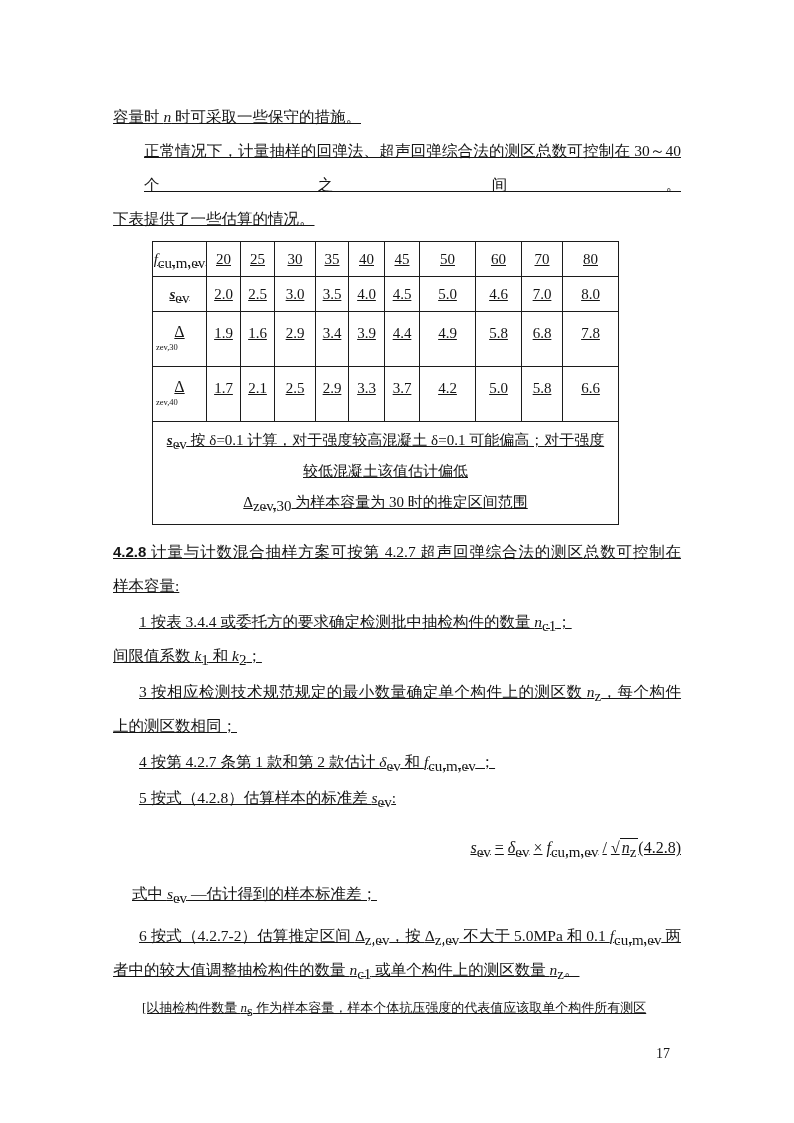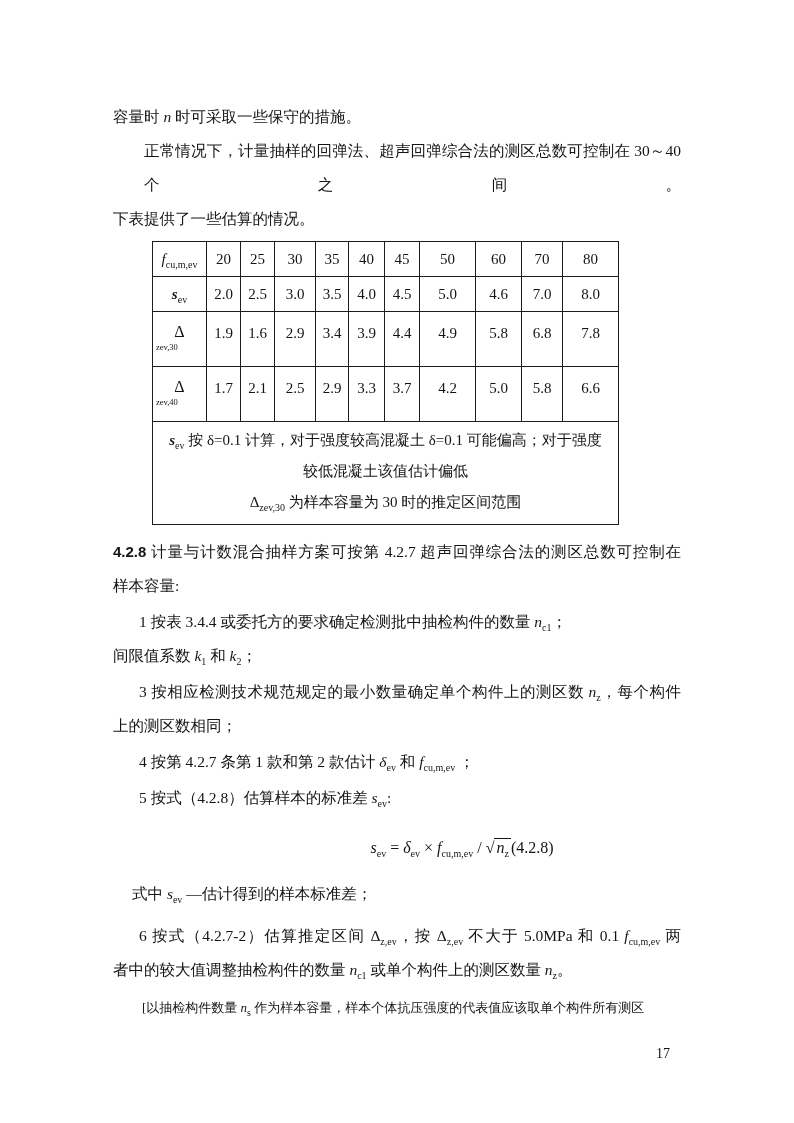--- a/index.html
+++ b/index.html
@@ -9,7 +9,7 @@
     font-family:"Liberation Serif","DejaVu Serif",serif;color:#141414;
     overflow:hidden;margin:0 auto;
   }
-  .content{padding:100px 113px 0 113px;font-size:15.5px;line-height:34px;}
+  .content{padding:100px 113px 0 113px;font-size:15.5px;line-height:34px;text-decoration:underline;}
   .line{text-align:left;white-space:normal;}
   .full{text-align:justify;text-align-last:justify;}
   .indent-para{padding-left:31px;}

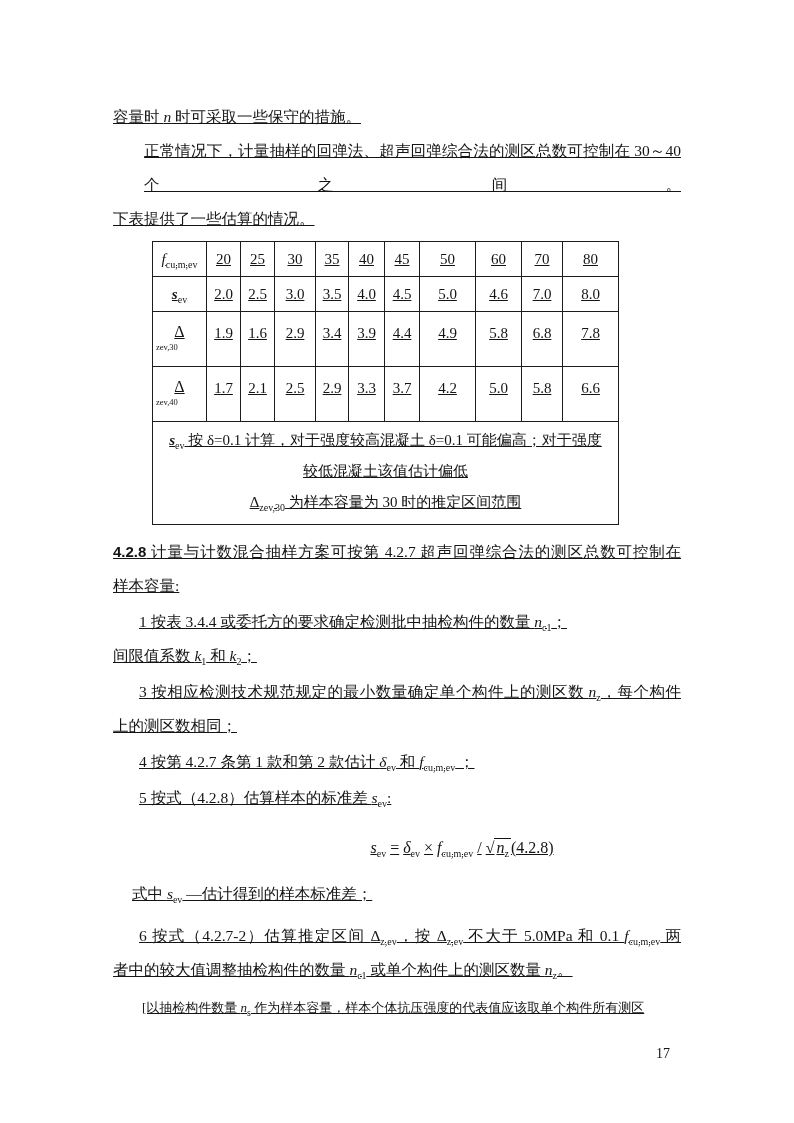--- a/index.html
+++ b/index.html
@@ -17,7 +17,7 @@
   .item{margin-top:2px;}
   .v{font-style:italic;}
   .bold{font-weight:bold;}
-  sub{font-size:10px;vertical-align:-4px;line-height:0;}
+  sub{font-size:15px;vertical-align:-4px;line-height:0;}
   
   .data-table{border-collapse:collapse;table-layout:fixed;width:466px;margin:5px 0 8px 39px;}
   .data-table td{border:1.5px solid #1c1c1c;text-align:center;font-size:15px;padding:0;}

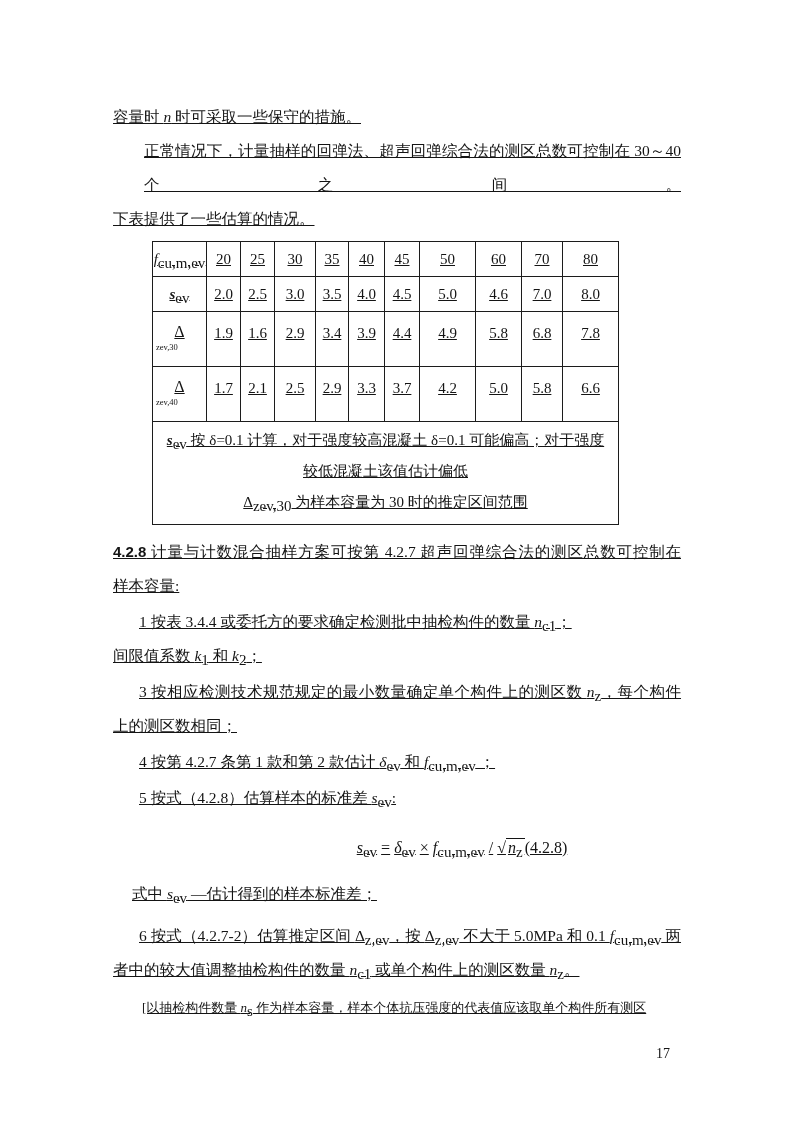--- a/index.html
+++ b/index.html
@@ -31,7 +31,7 @@
   .notes-cell{text-align:right;padding:3px 9px 6px 9px !important;font-size:14.5px;line-height:31px;}
   .delta-inline{font-size:15px;}
   
-  .formula-row{display:flex;justify-content:center;align-items:center;
+  .formula-row{display:flex;justify-content:flex-end;align-items:center;
     padding-left:130px;margin:16px 0 12px 0;font-size:16px;}
   .radicand{border-top:1.3px solid #141414;padding:0 2px;}
   .op{padding:0 4px;}

